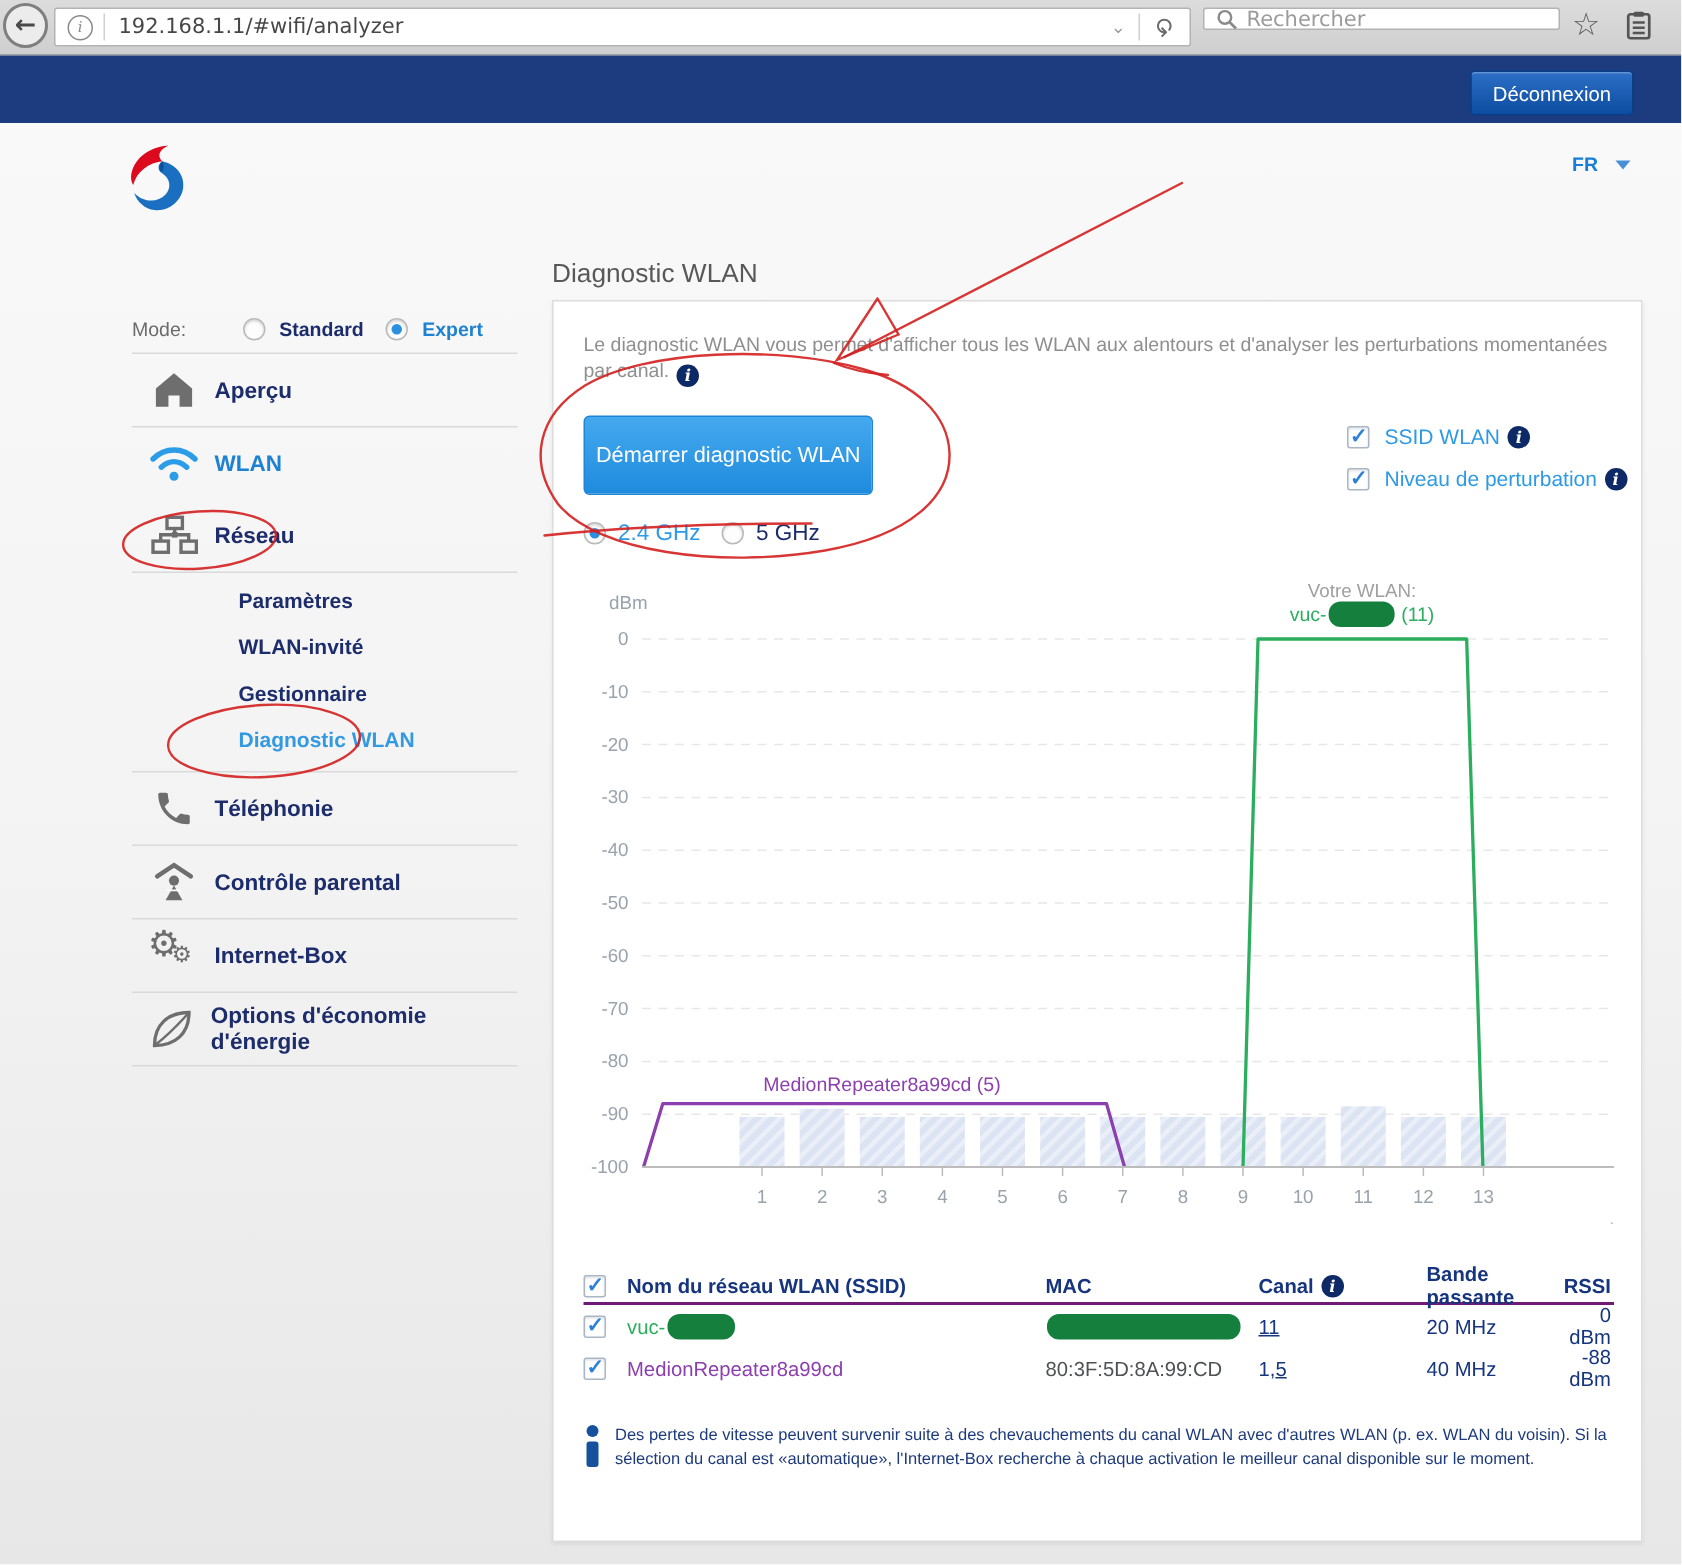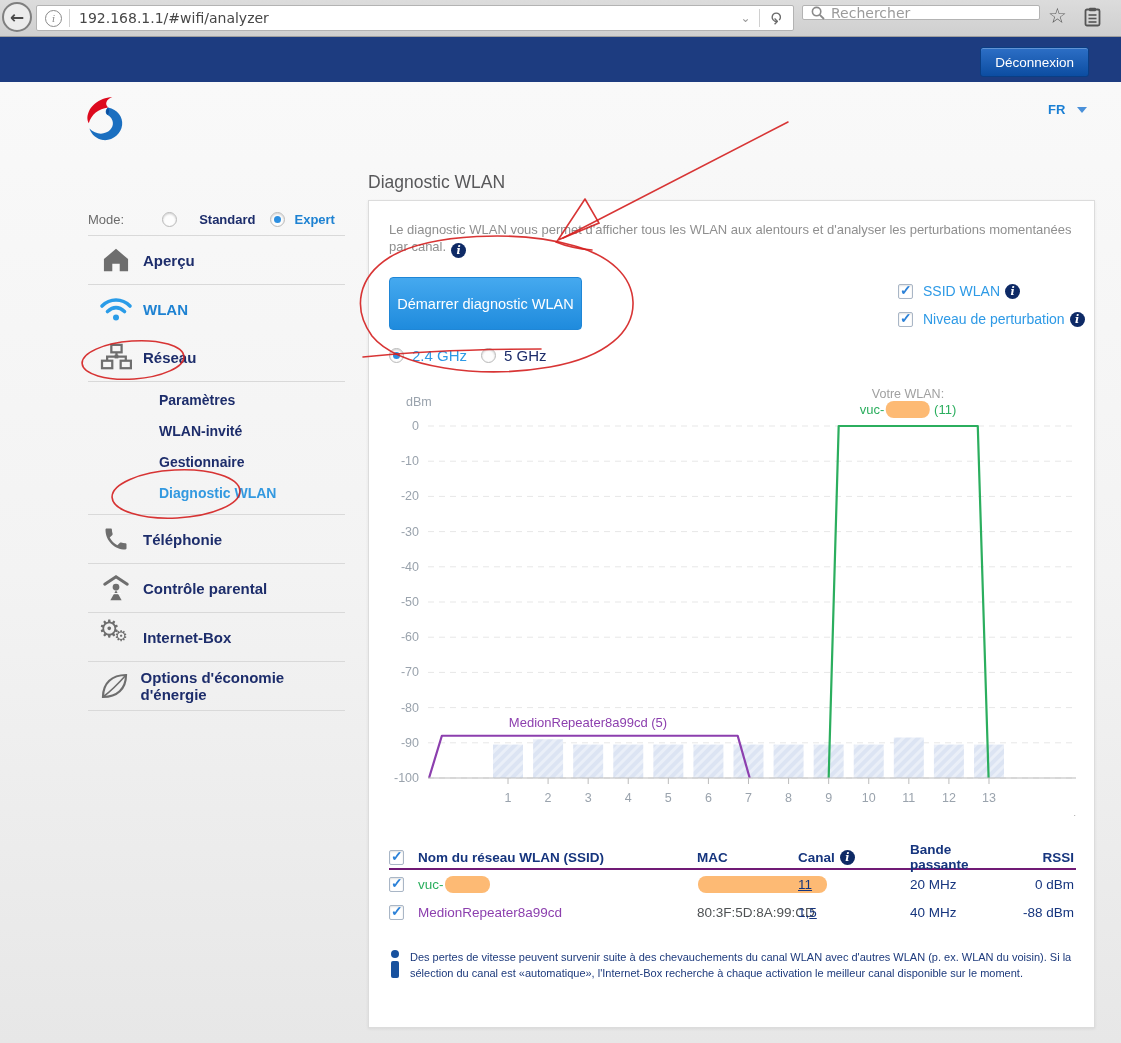--- a/index.html
+++ b/index.html
@@ -53,7 +53,7 @@
   .mode-row{height:31px;border-bottom:1px solid #d9d9d9;display:flex;align-items:center;
             font-size:13px;color:#6b6b6b;}
   .mode-row .radio{margin-left:38px;}
-  .mode-lbl-std{color:#1d2d6b;font-weight:bold;margin-left:22px;}
+  .mode-lbl-std{color:#1d2d6b;font-weight:bold;margin-left:9px;}
   .mode-lbl-exp{color:#1e82d2;font-weight:bold;margin-left:9px;}
   .mode-row .radio + .mode-lbl-exp{margin-left:9px;}
   .nav-item{height:48px;border-bottom:1px solid #d9d9d9;display:flex;align-items:center;}

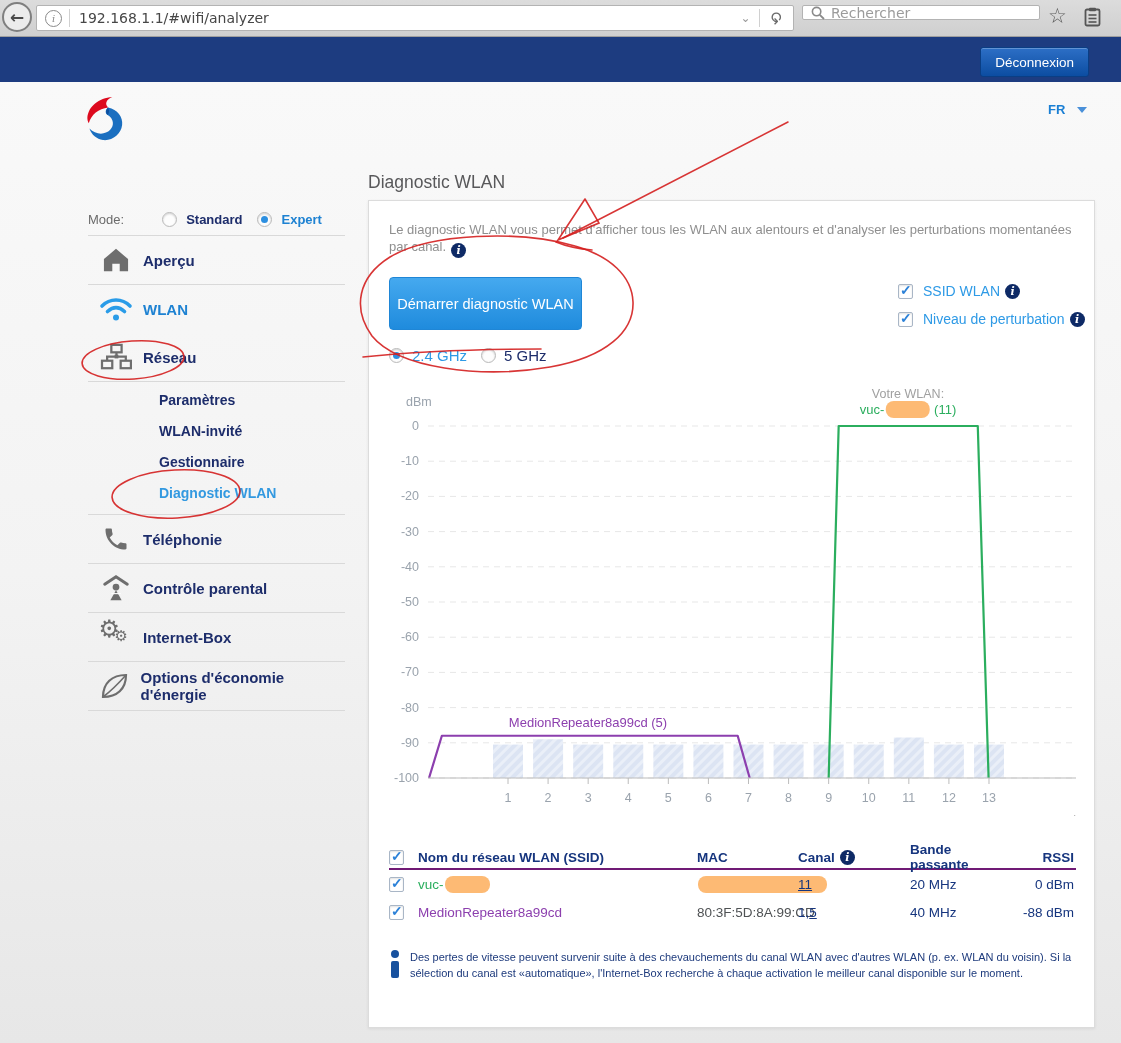--- a/index.html
+++ b/index.html
@@ -106,7 +106,7 @@
   .votre-ssid{font-size:13px;color:#2bae5e;margin-top:1px;}
   .medion-label{position:absolute;left:219px;top:514px;transform:translateX(-50%);
                 font-size:13px;color:#8c3fae;z-index:2;white-space:nowrap;}
-  .redact{background:#fdba74;color:transparent;border-radius:8px;padding:1px 4px;margin:0 1px;}
+  .redact{background:#15803d;color:transparent;border-radius:8px;padding:1px 4px;margin:0 1px;}
 
   
   .net-table{position:absolute;left:20px;top:645px;width:687px;font-size:13.5px;color:#16357e;}

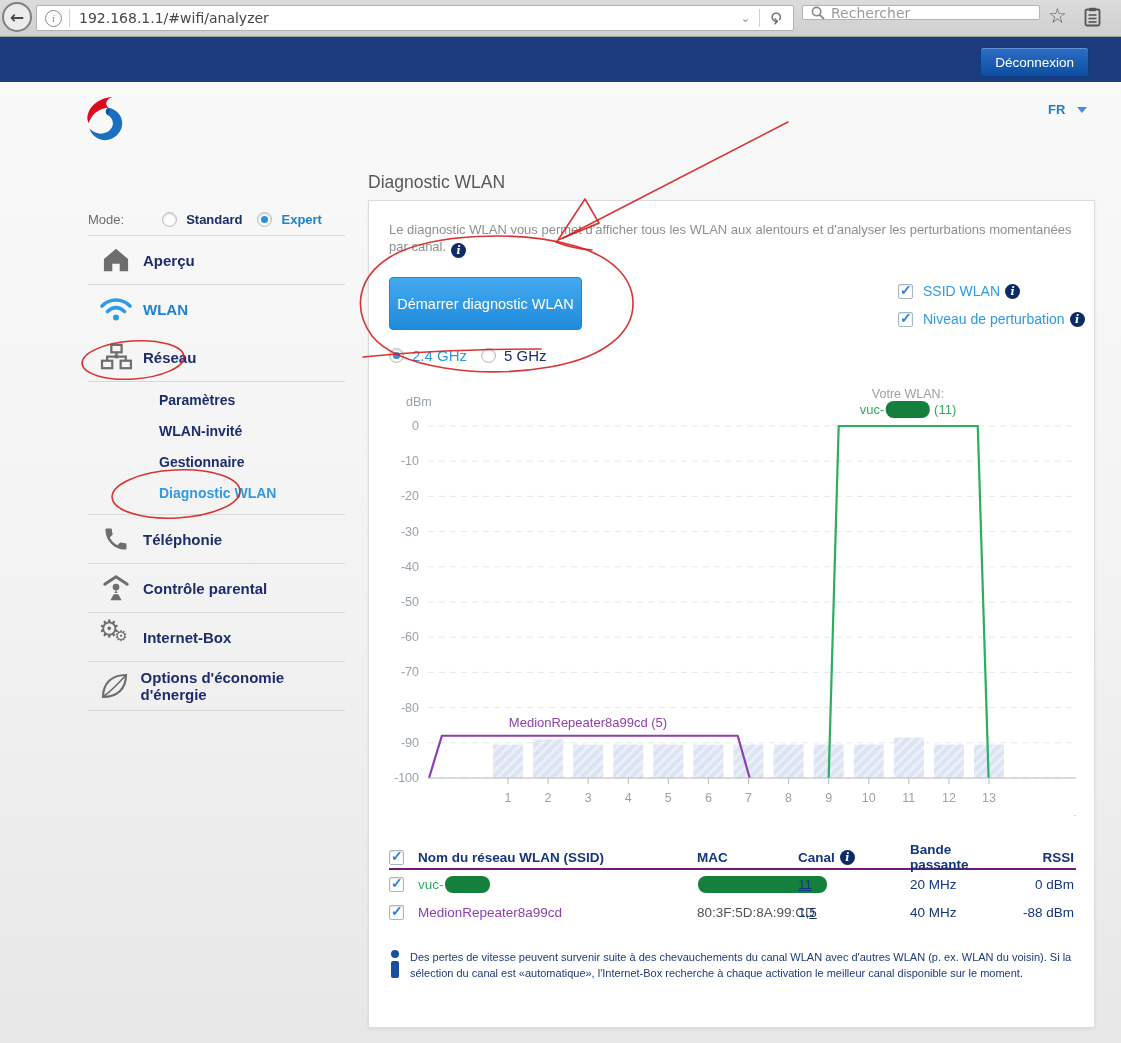--- a/index.html
+++ b/index.html
@@ -115,7 +115,7 @@
   .t-row{display:flex;align-items:center;height:28px;}
   .col-check{width:29px;display:flex;align-items:center;}
   .col-ssid{width:279px;}
-  .col-mac{width:101px;}
+  .col-mac{width:142px;}
   .col-canal{width:112px;display:flex;align-items:center;}
   .col-bande{width:88px;}
   .col-rssi{flex:1;text-align:right;padding-right:2px;}

